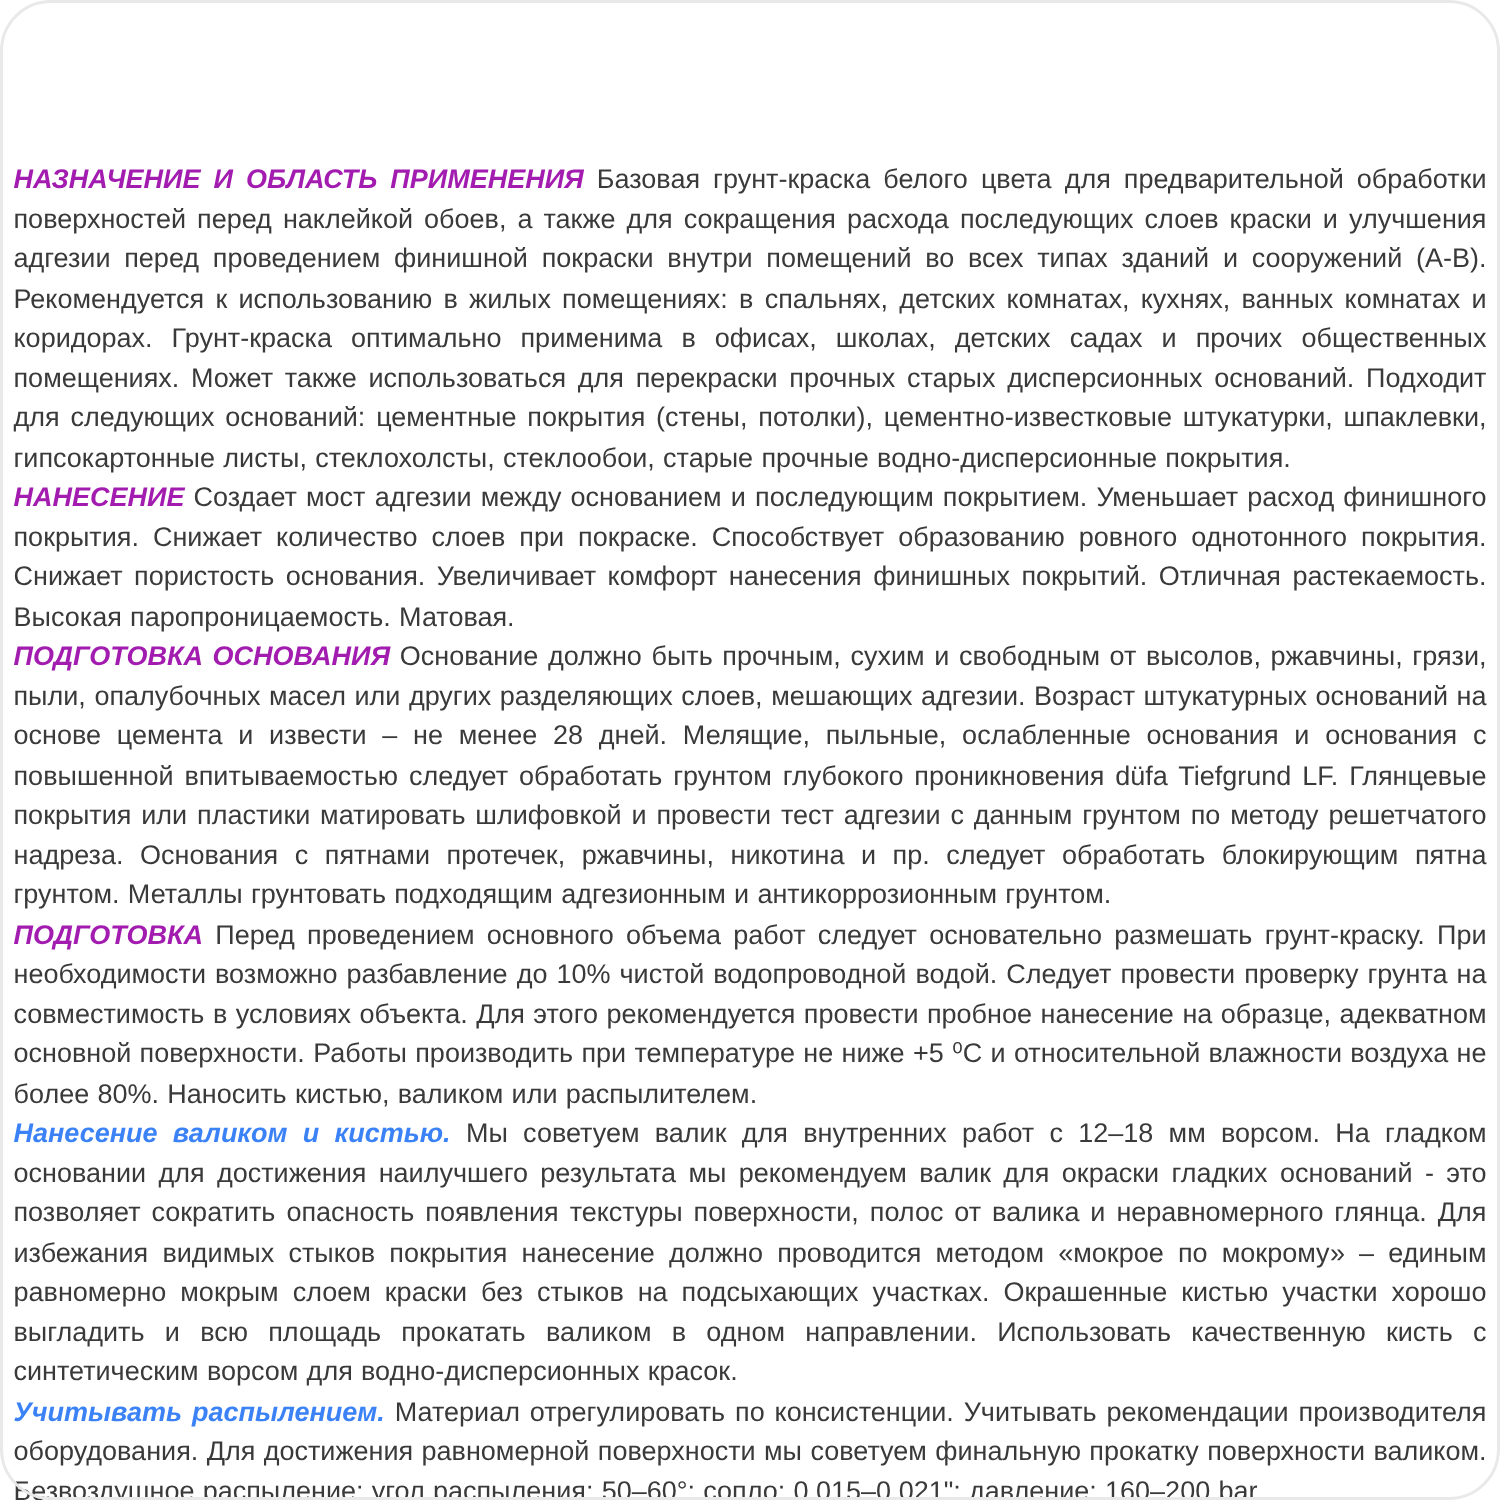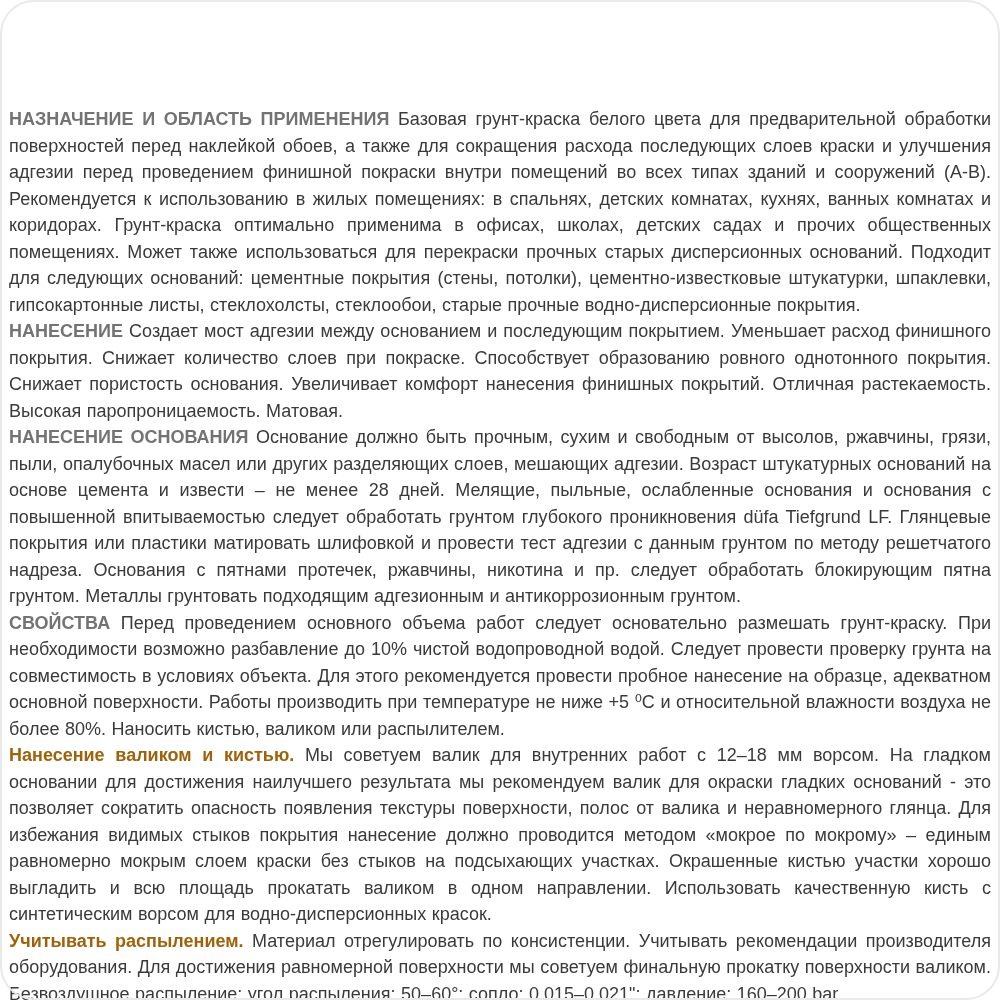--- a/index.html
+++ b/index.html
@@ -33,8 +33,9 @@
     word-spacing: 0.5px;
   }
   .lead-red {
-    color: #737373;
+    color: #a21caf;
     font-weight: bold;
+    font-style: italic;
   }
   .lead-dark {
     color: #a16207;

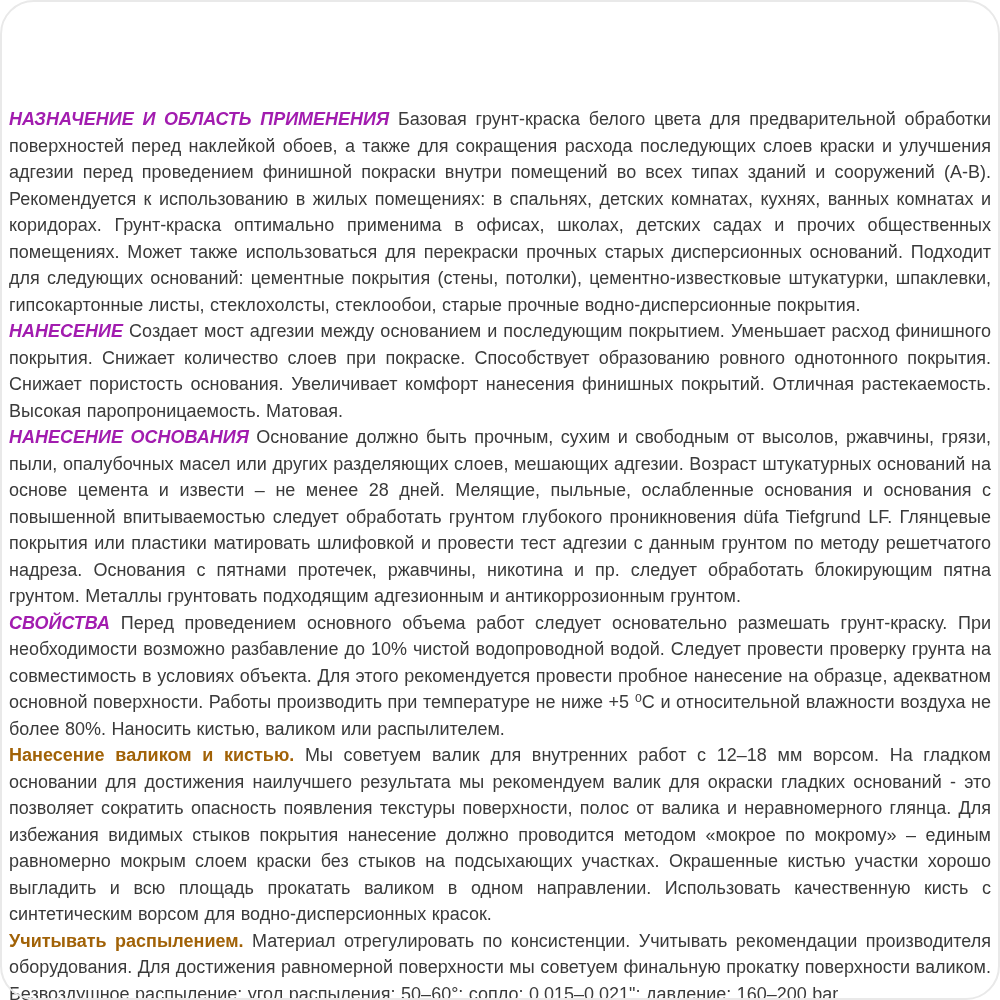--- a/index.html
+++ b/index.html
@@ -60,7 +60,7 @@
   </p>
 
   <p class="sec">
-    <span class="lead-red">НАНЕСЕНИЕ ОСНОВАНИЯ</span>
+    <span class="lead-red">ПОДГОТОВКА ОСНОВАНИЯ</span>
     <span>Основание должно быть прочным, сухим и свободным от высолов, ржавчины, грязи, пыли, опалубочных масел или других разделяющих слоев, мешающих адгезии. Возраст штукатурных оснований на основе цемента и извести – не менее 28 дней. Мелящие, пыльные, ослабленные основания и основания с повышенной впитываемостью следует обработать грунтом глубокого проникновения düfa Tiefgrund LF. Глянцевые покрытия или пластики матировать шлифовкой и провести тест адгезии с данным грунтом по методу решетчатого надреза. Основания с пятнами протечек, ржавчины, никотина и пр. следует обработать блокирующим пятна грунтом. Металлы грунтовать подходящим адгезионным и антикоррозионным грунтом.</span>
   </p>
 

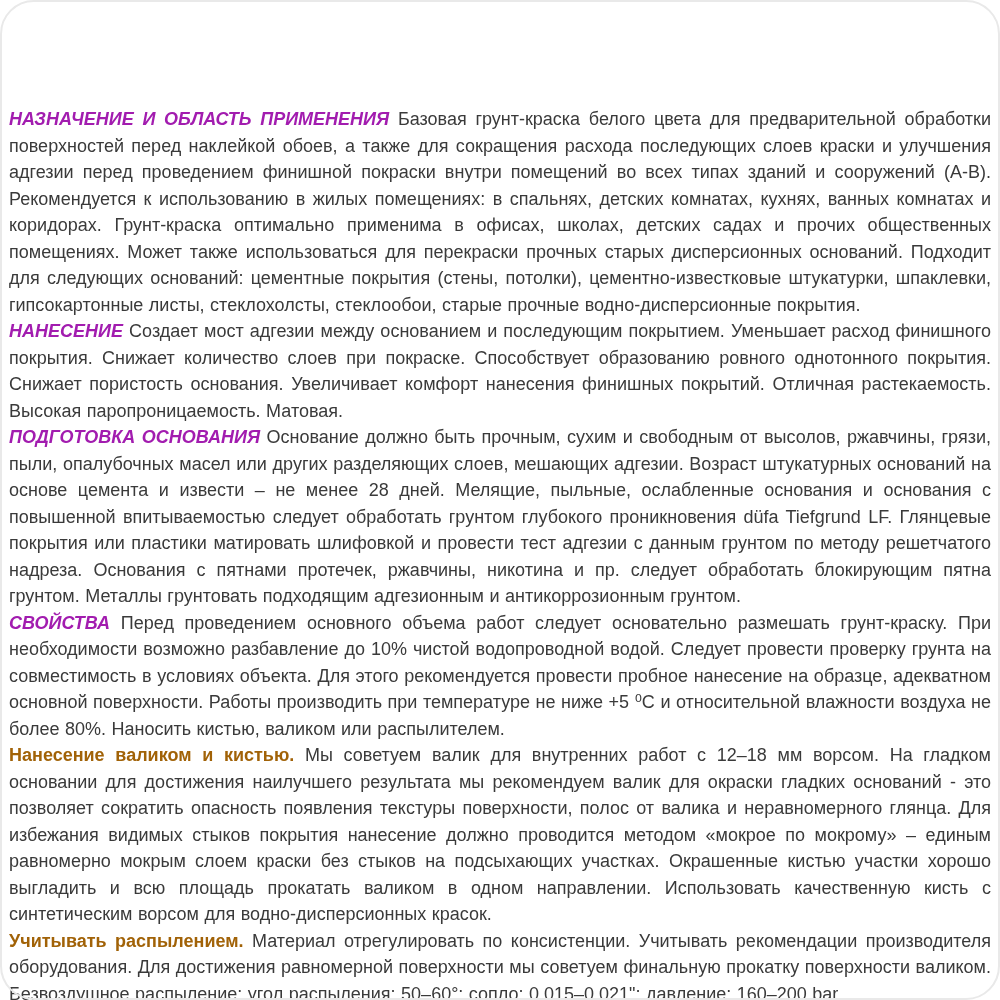--- a/index.html
+++ b/index.html
@@ -65,7 +65,7 @@
   </p>
 
   <p class="sec">
-    <span class="lead-red">СВОЙСТВА</span>
+    <span class="lead-red">ПОДГОТОВКА</span>
     <span>Перед проведением основного объема работ следует основательно размешать грунт-краску. При необходимости возможно разбавление до 10% чистой водопроводной водой. Следует провести проверку грунта на совместимость в условиях объекта. Для этого рекомендуется провести пробное нанесение на образце, адекватном основной поверхности. Работы производить при температуре не ниже +5 ⁰С и относительной влажности воздуха не более 80%. Наносить кистью, валиком или распылителем.</span>
   </p>
 

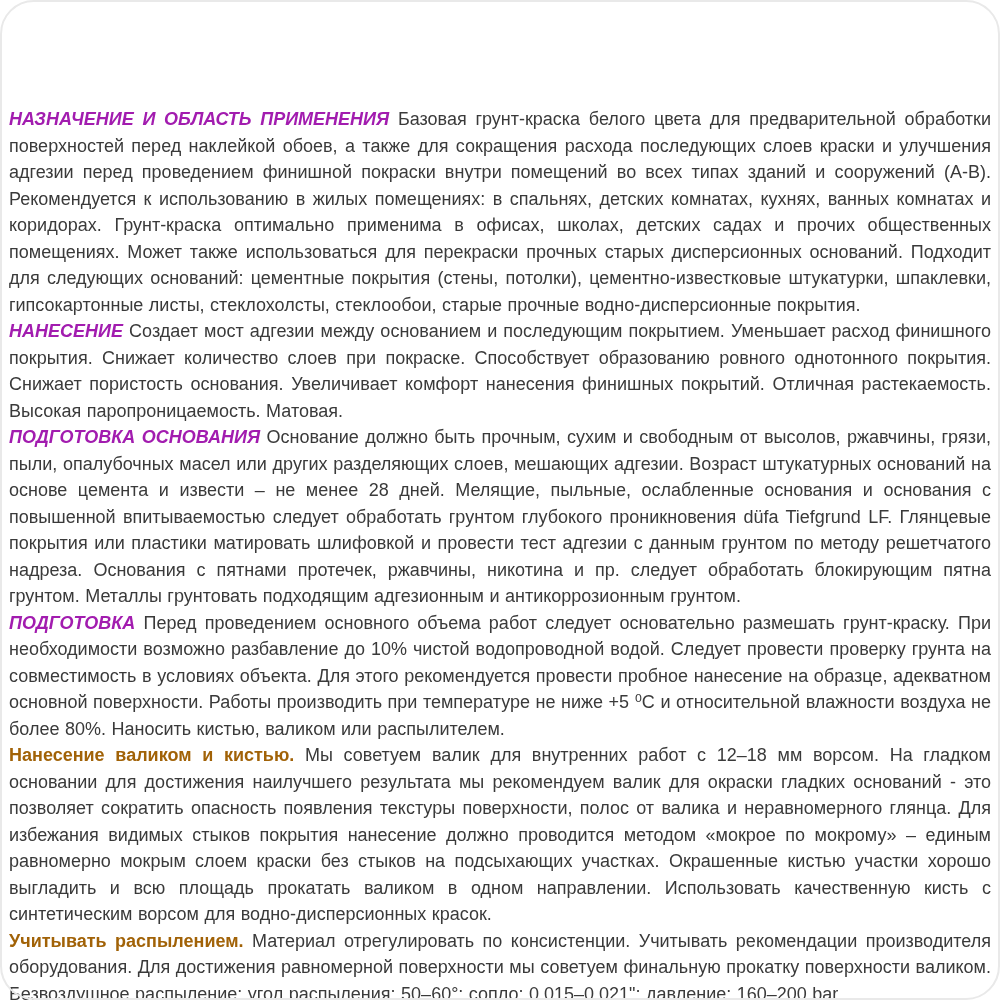--- a/index.html
+++ b/index.html
@@ -38,8 +38,9 @@
     font-style: italic;
   }
   .lead-dark {
-    color: #a16207;
+    color: #3b82f6;
     font-weight: bold;
+    font-style: italic;
   }
 </style>
 </head>

